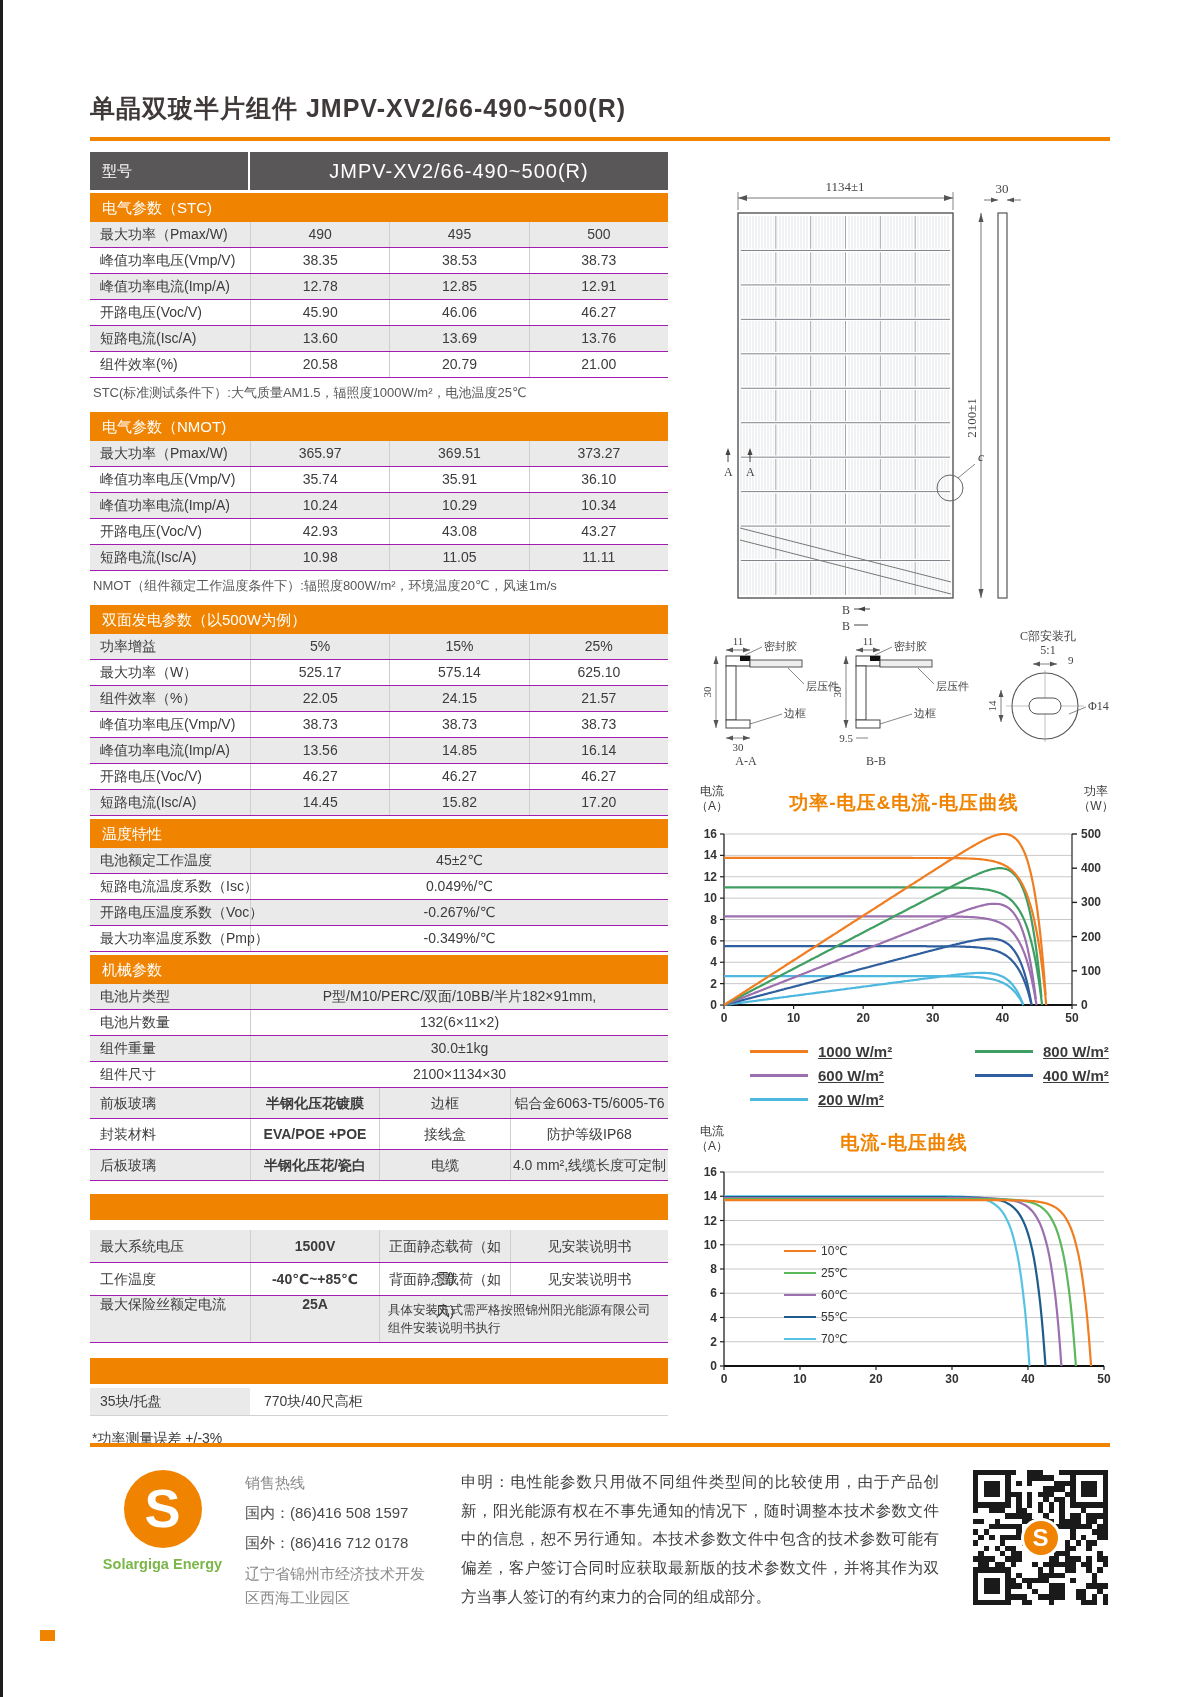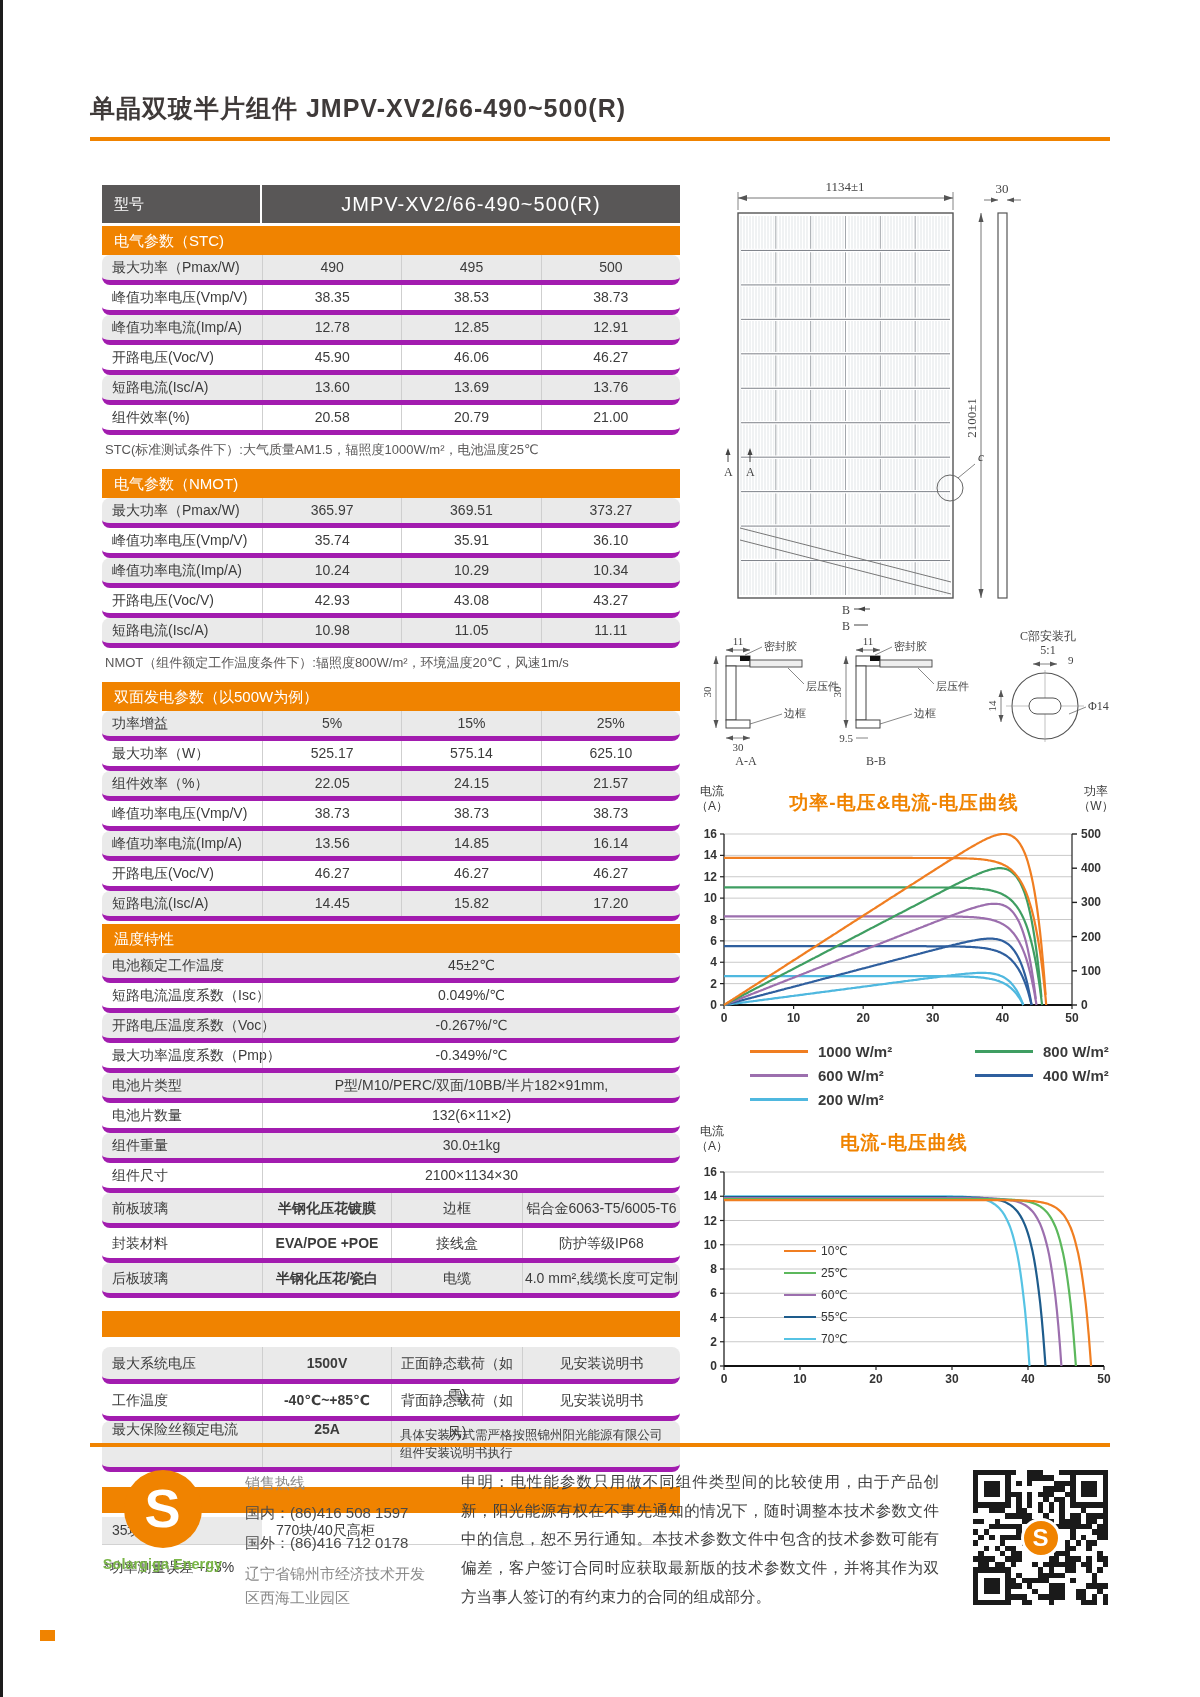--- a/index.html
+++ b/index.html
@@ -12,7 +12,7 @@
   .title-rule{position:absolute;left:90px;top:137px;width:1020px;height:4px;background:#F08300;}
 
   
-  .left-col{position:absolute;left:102px;top:152px;width:578px;margin-top:33px;}
+  .left-col{position:absolute;left:90px;top:152px;width:578px;}
   .model-row{display:flex;height:38px;background:#595757;color:#fff;}
   .model-row .m-lbl{width:160px;padding-left:12px;line-height:38px;font-size:15px;border-right:2px solid #fff;box-sizing:border-box;}
   .model-row .m-val{flex:1;text-align:center;line-height:38px;font-size:20px;letter-spacing:1px;}

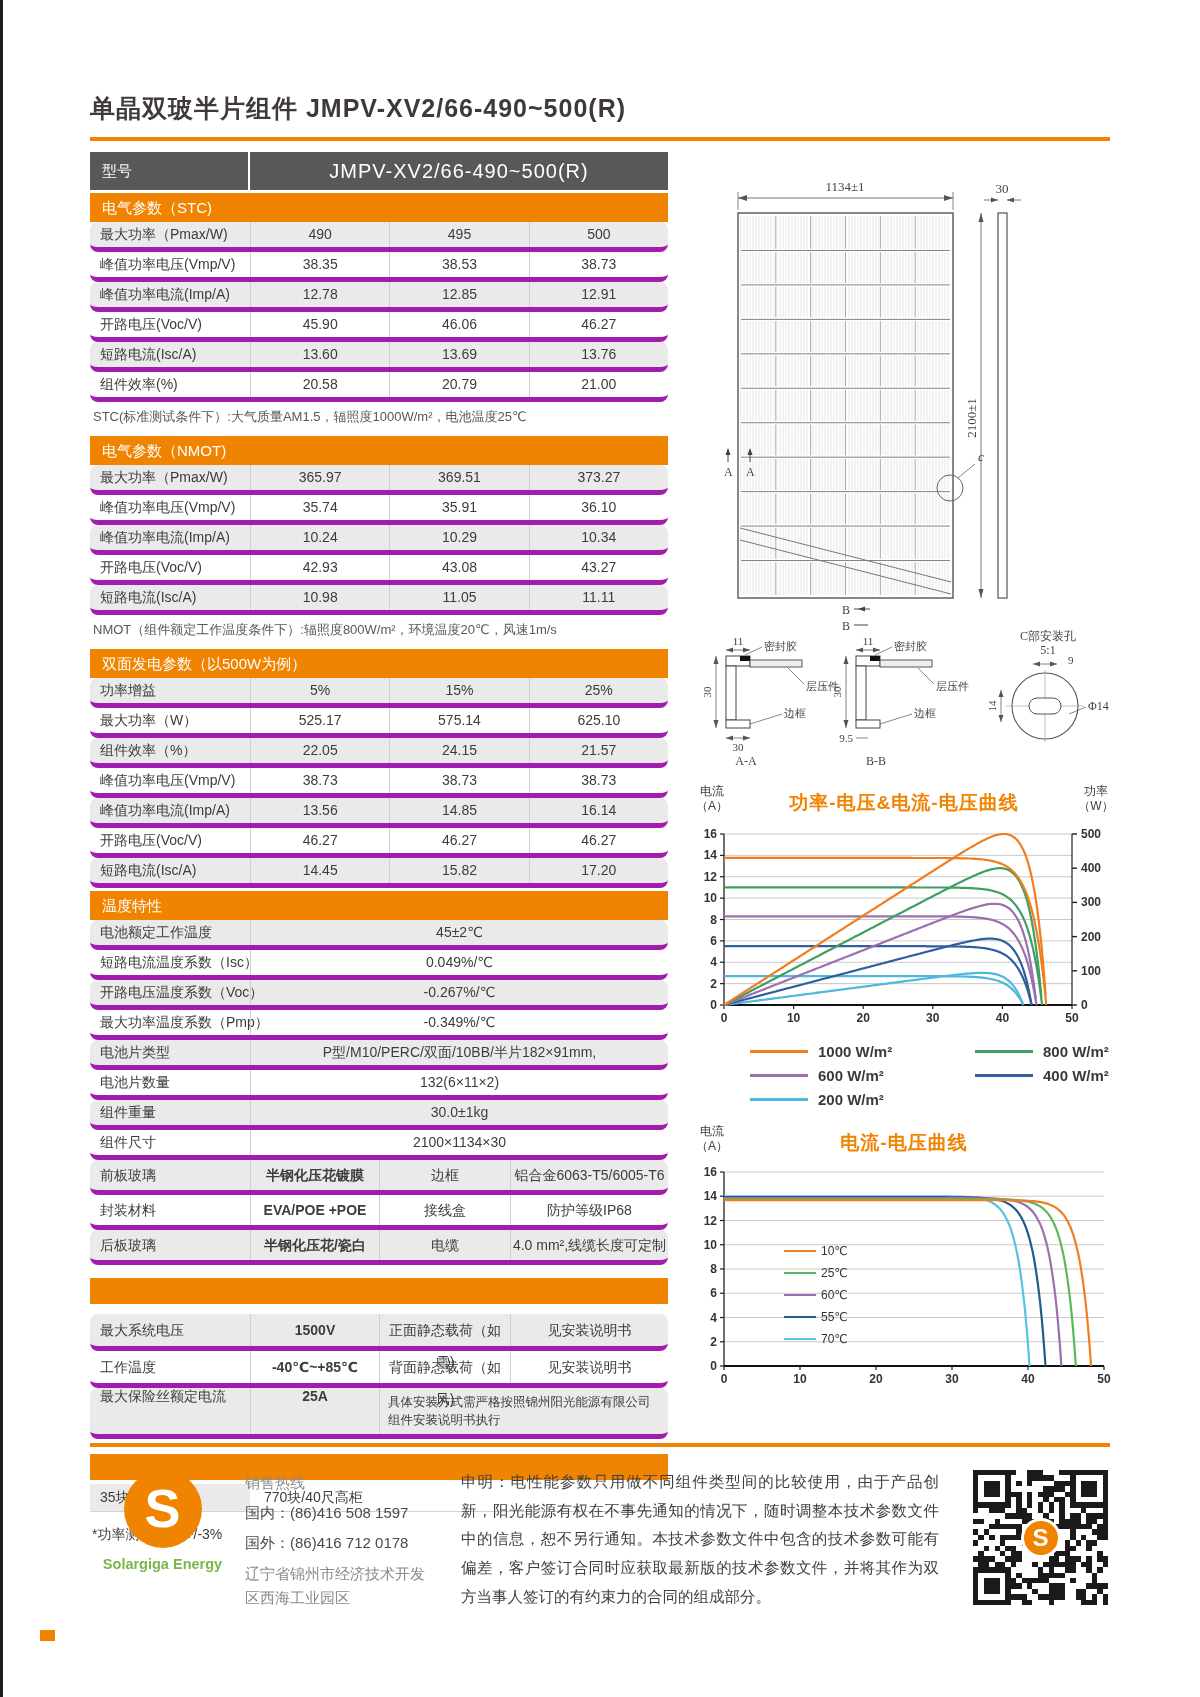--- a/index.html
+++ b/index.html
@@ -18,7 +18,7 @@
   .model-row .m-val{flex:1;text-align:center;line-height:38px;font-size:20px;letter-spacing:1px;}
   .sec-header{height:29px;line-height:29px;background:#F08300;color:#fff;font-size:15px;padding-left:12px;margin-top:3px;}
   .sec-header.empty{height:26px;}
-  .prow{display:flex;height:25px;line-height:25px;font-size:14px;border-bottom:5px solid #a21caf;border-radius:8px;}
+  .prow{display:flex;height:25px;line-height:25px;font-size:14px;border-bottom:1px solid #a21caf;}
   .prow.odd{background:#eaeaea;}
   .prow.even{background:#ffffff;}
   .prow .lbl{width:160px;padding-left:10px;box-sizing:border-box;white-space:nowrap;}

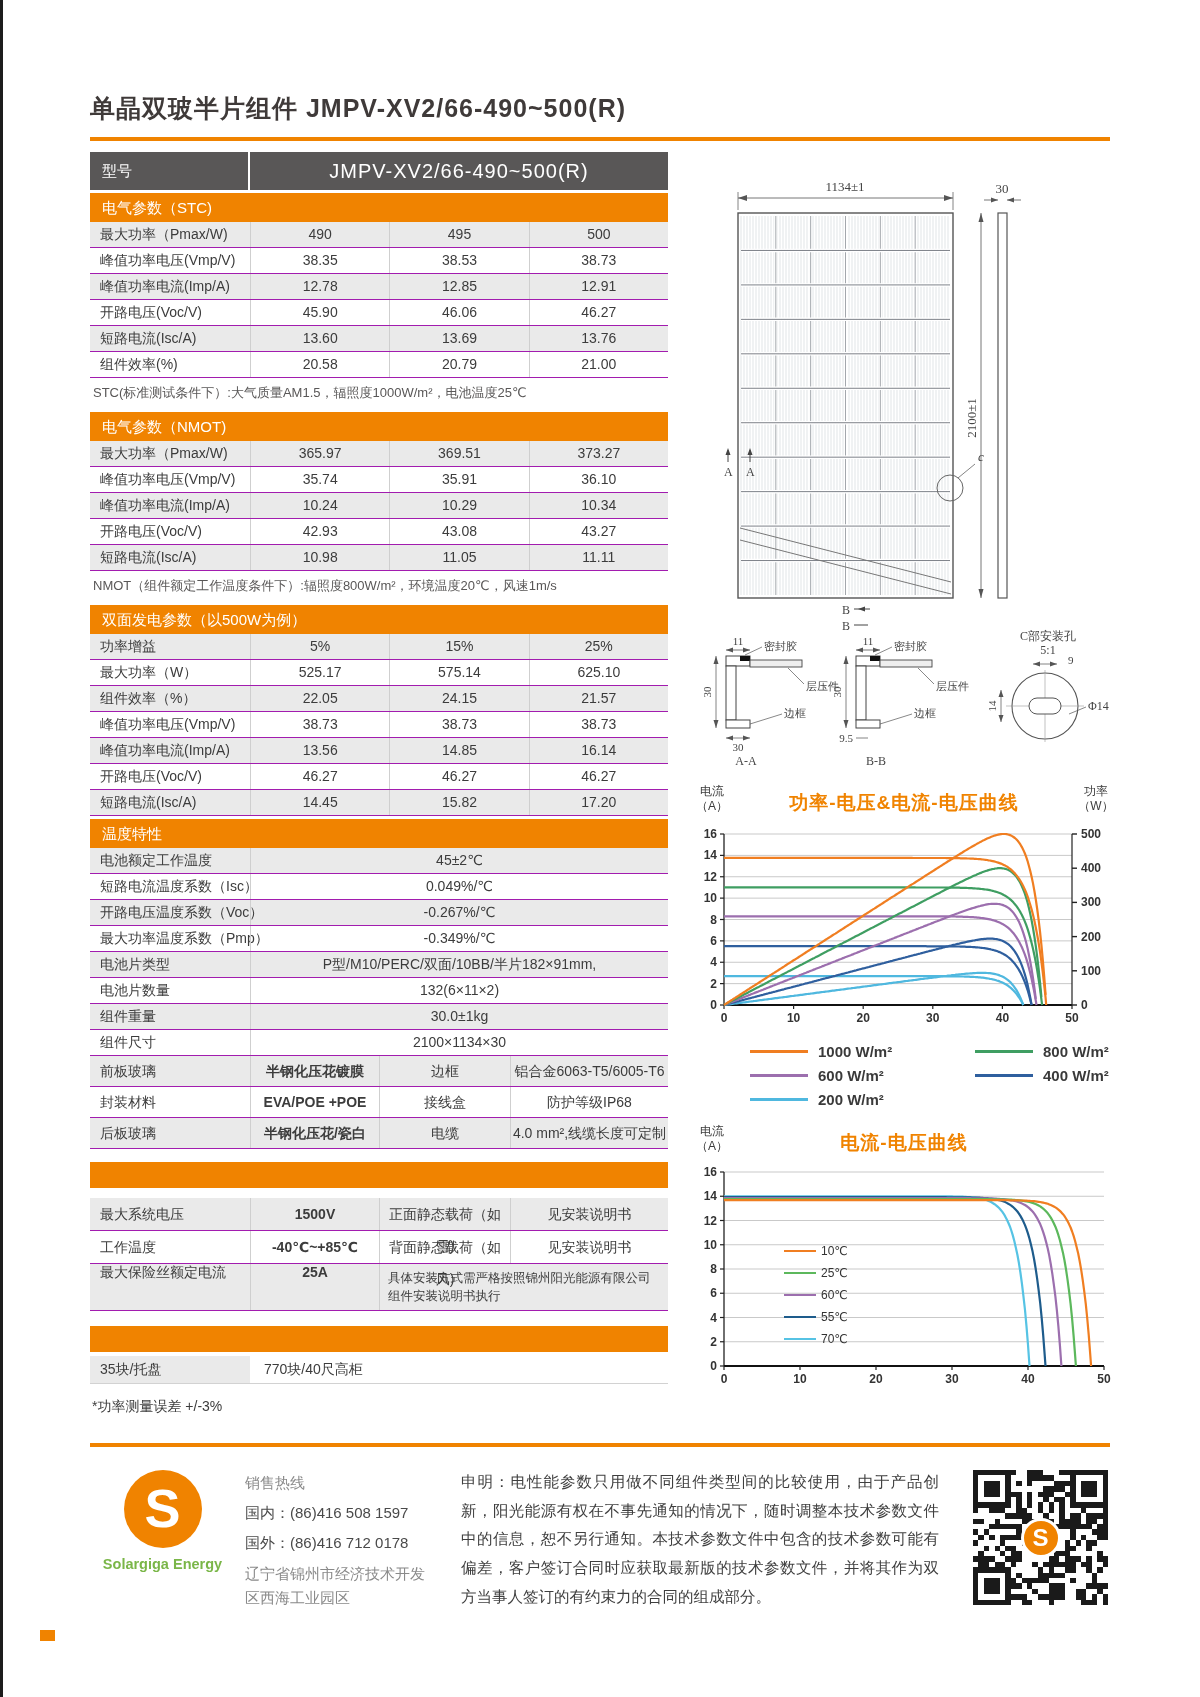--- a/index.html
+++ b/index.html
@@ -235,6 +235,7 @@
         </div>
       </div>
 
+    <div class="sec-header">机械参数</div>
     <div id="mech-full-rows">
         <div class="prow odd">
           <div class="lbl">电池片类型</div>

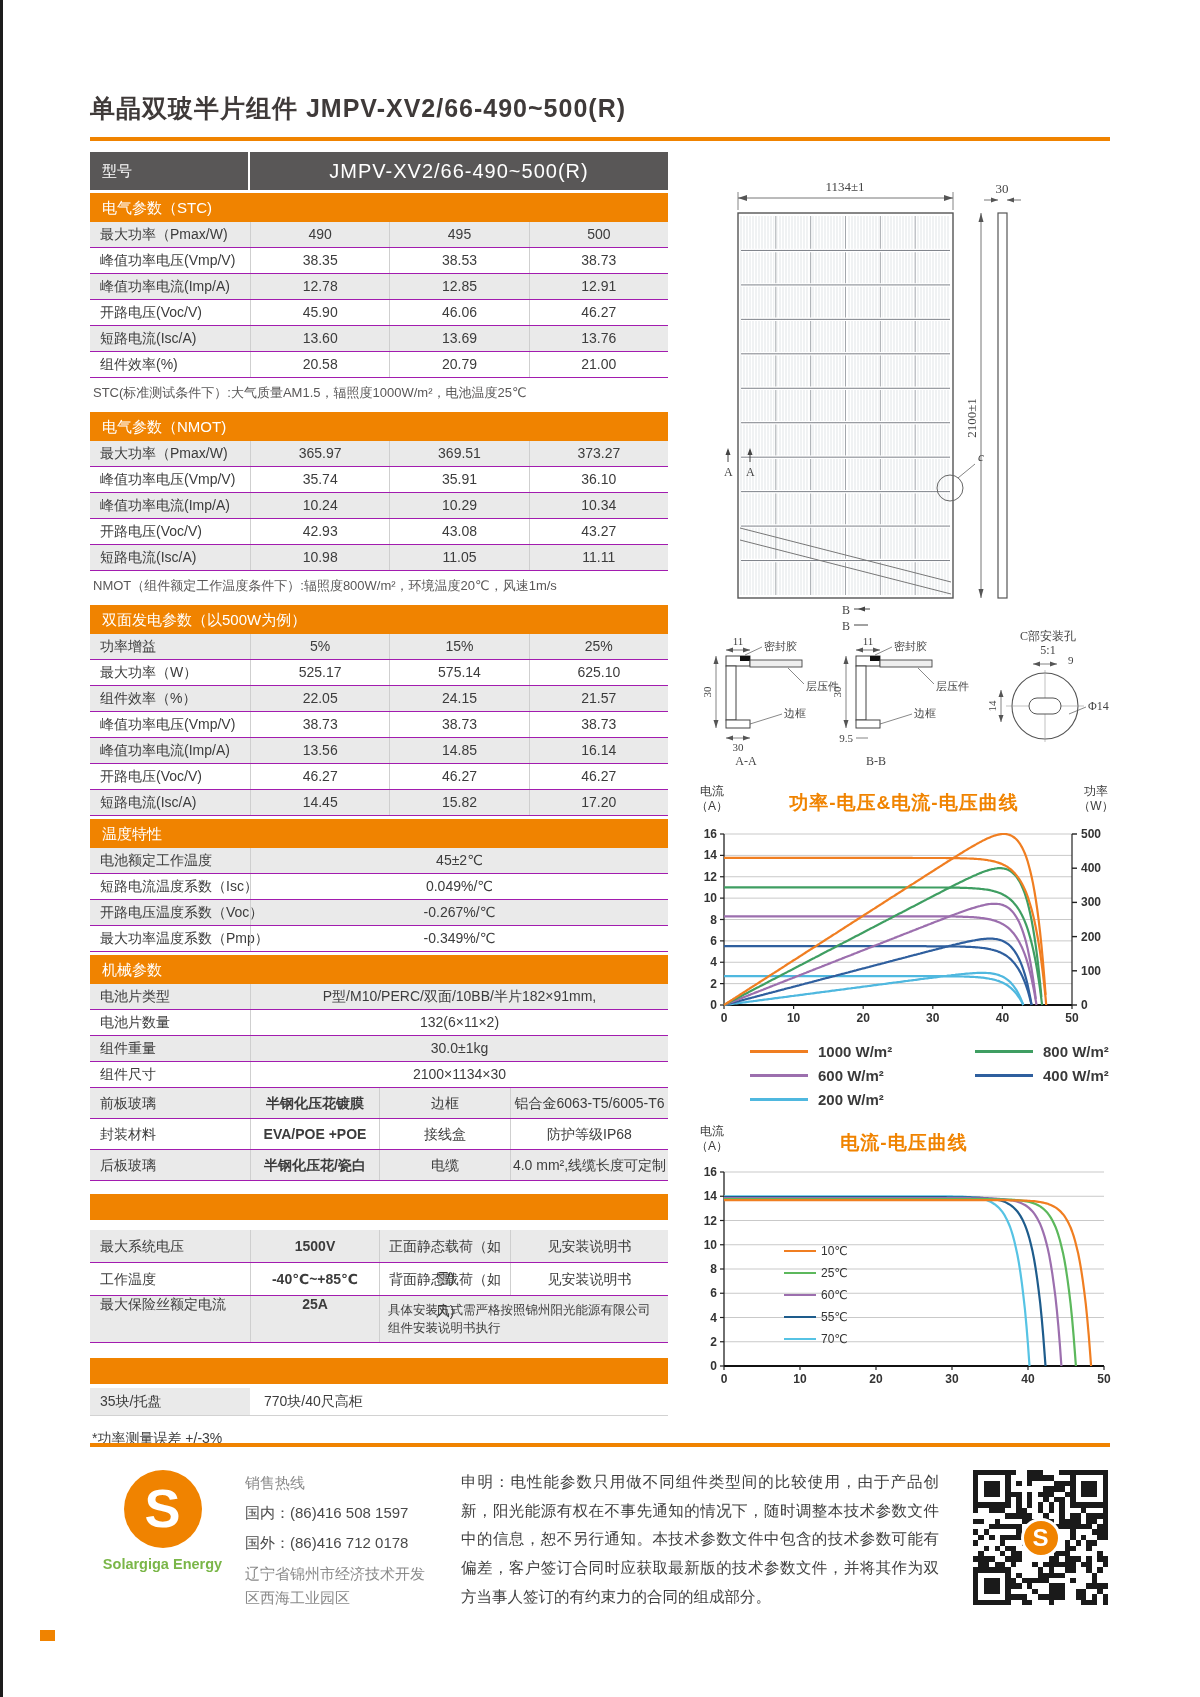--- a/index.html
+++ b/index.html
@@ -49,7 +49,7 @@
   .chart-head{display:grid;grid-template-columns:48px 1fr 48px;align-items:start;height:42px;}
   .axis-unit{font-size:12px;color:#3c3c3c;line-height:1.25;text-align:center;}
   .chart-title{text-align:center;color:#F08300;font-weight:bold;font-size:19px;padding-top:6px;letter-spacing:1px;}
-  .legend-grid{margin:8px 0 0 62px;display:grid;grid-template-columns:225px auto;row-gap:7px;}
+  .legend-grid{margin:8px 0 0 62px;display:grid;grid-template-columns:225px auto;row-gap:7px;text-decoration:underline;}
   .legend-item{display:flex;align-items:center;}
   .legend-line{height:3px;width:58px;margin-right:10px;flex:none;}
   .legend-label{font-size:15px;font-weight:bold;color:#3a3a3a;white-space:nowrap;}

